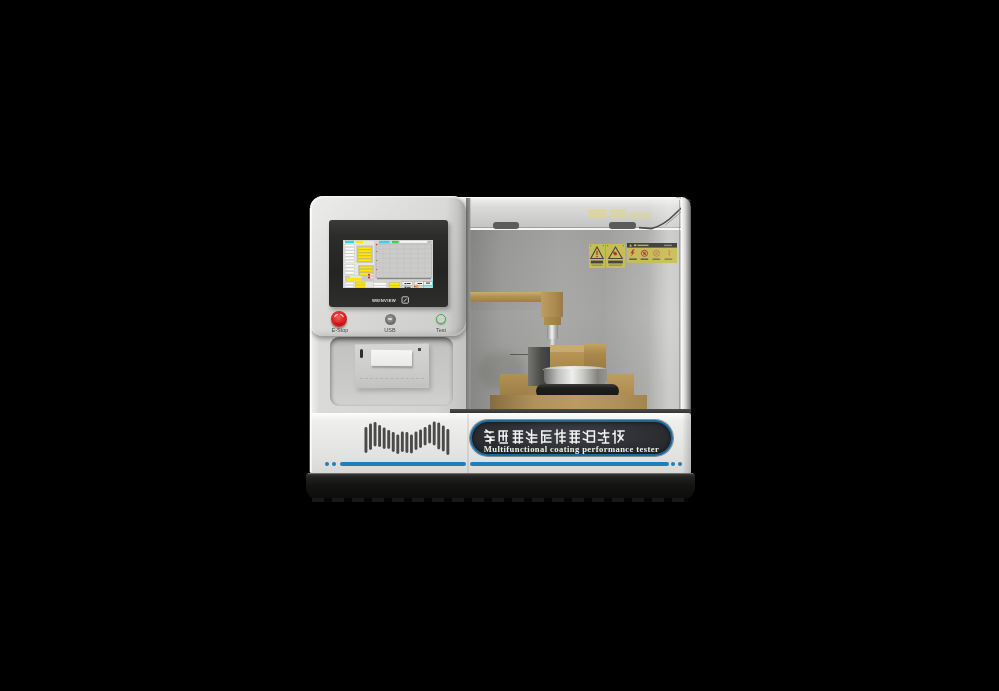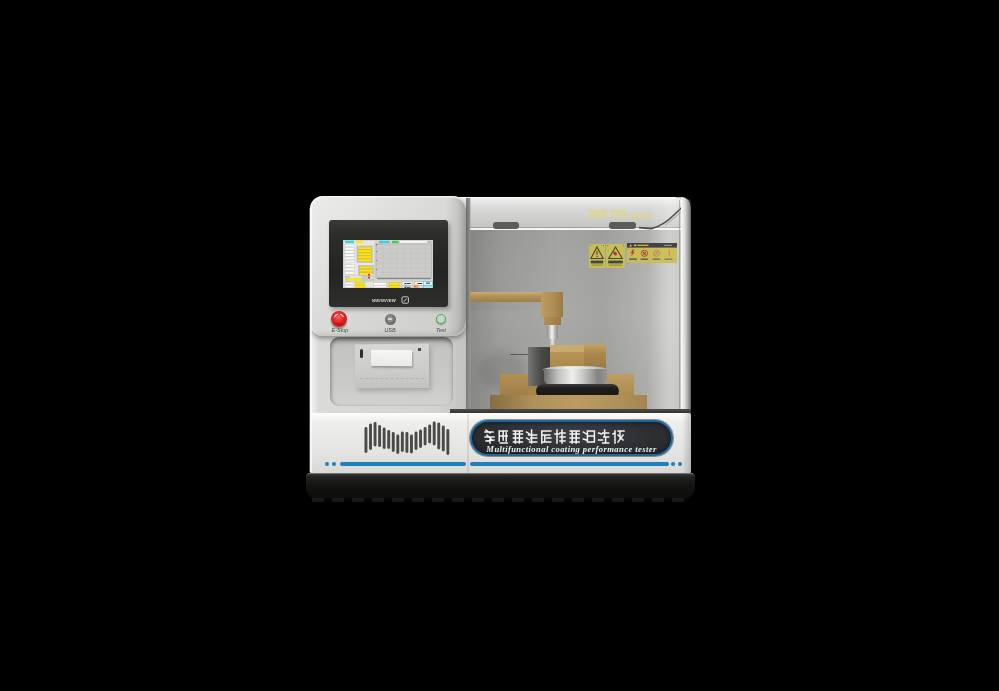--- a/index.html
+++ b/index.html
@@ -4,7 +4,7 @@
 <style>
   html,body{margin:0;padding:0;background:#000;} *{-webkit-font-smoothing:antialiased;}
   #stage{position:relative;width:999px;height:691px;background:#000;overflow:hidden;
-         font-family:"Liberation Sans", sans-serif;font-style:italic;}
+         font-family:"Liberation Sans", sans-serif;}
   .abs{position:absolute;}
 </style>
 </head>

